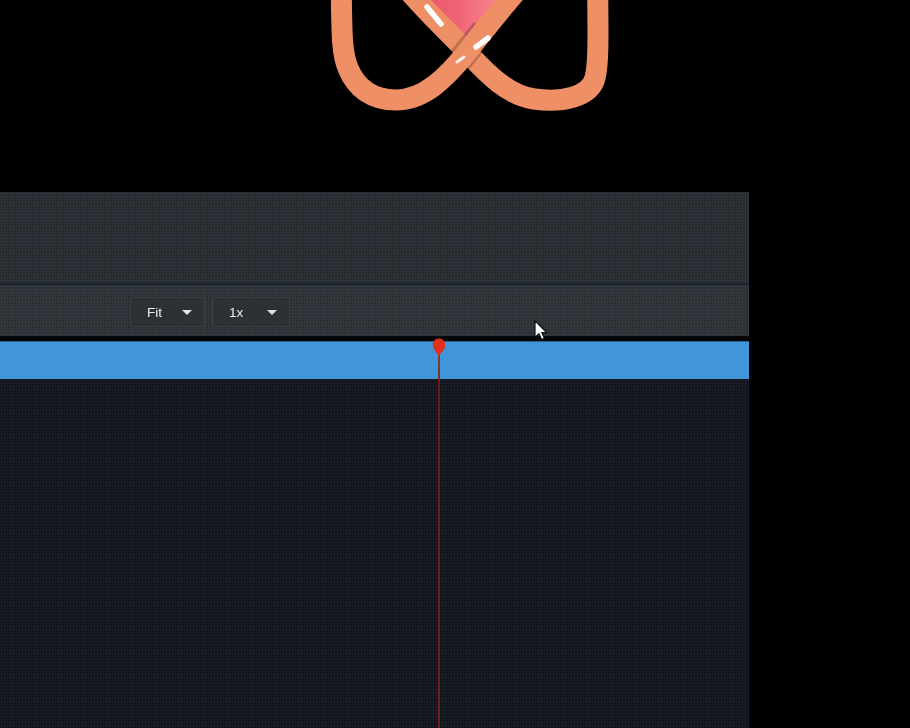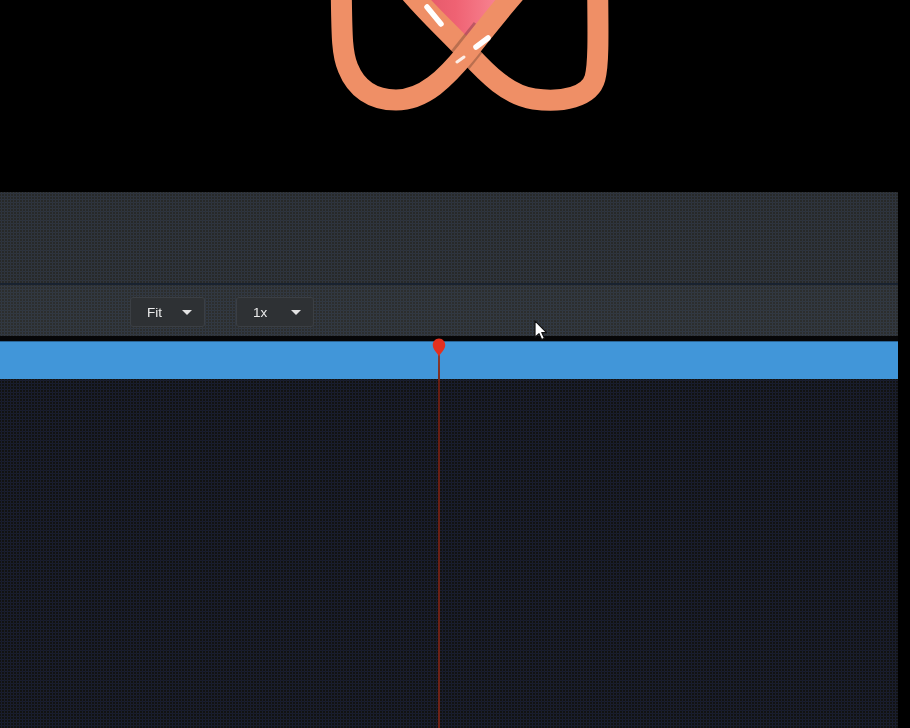--- a/index.html
+++ b/index.html
@@ -4,8 +4,9 @@
 <style>
   html,body{margin:0;padding:0;background:#000;}
   #app{
-    position:relative;width:898px;height:728px;overflow:hidden;
+    position:relative;width:736px;height:728px;overflow:hidden;
     font-family:"Liberation Sans",sans-serif;
+    padding-left:13px;
     -webkit-font-smoothing:antialiased;
   }
   

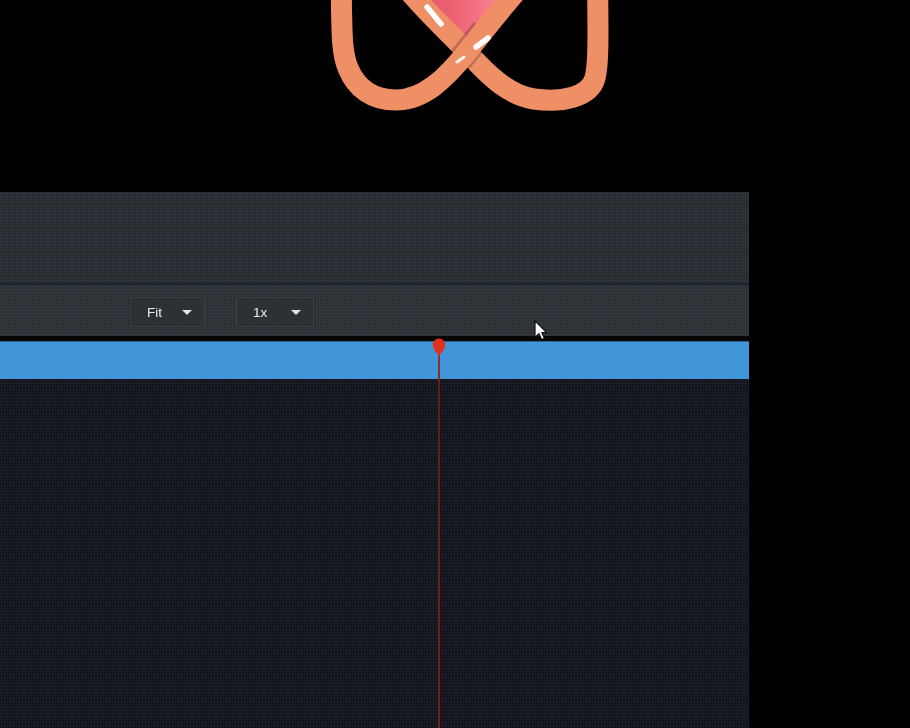--- a/index.html
+++ b/index.html
@@ -34,7 +34,7 @@
       background:#2e3134;border:1px solid #3b3f44;border-radius:3px;
       display:flex;align-items:center;color:#ececec;font-size:13.5px;cursor:default;}
   .dd-fit{left:130px;width:75px;}
-  .dd-speed{left:236px;width:78px;justify-content:center;}
+  .dd-speed{left:212px;width:78px;justify-content:center;}
   .dd-label{padding-left:16px;flex:1;}
   .caret{width:0;height:0;border-left:5px solid transparent;border-right:5px solid transparent;border-top:5.5px solid #e3e3e3;margin-right:12px;}
   

